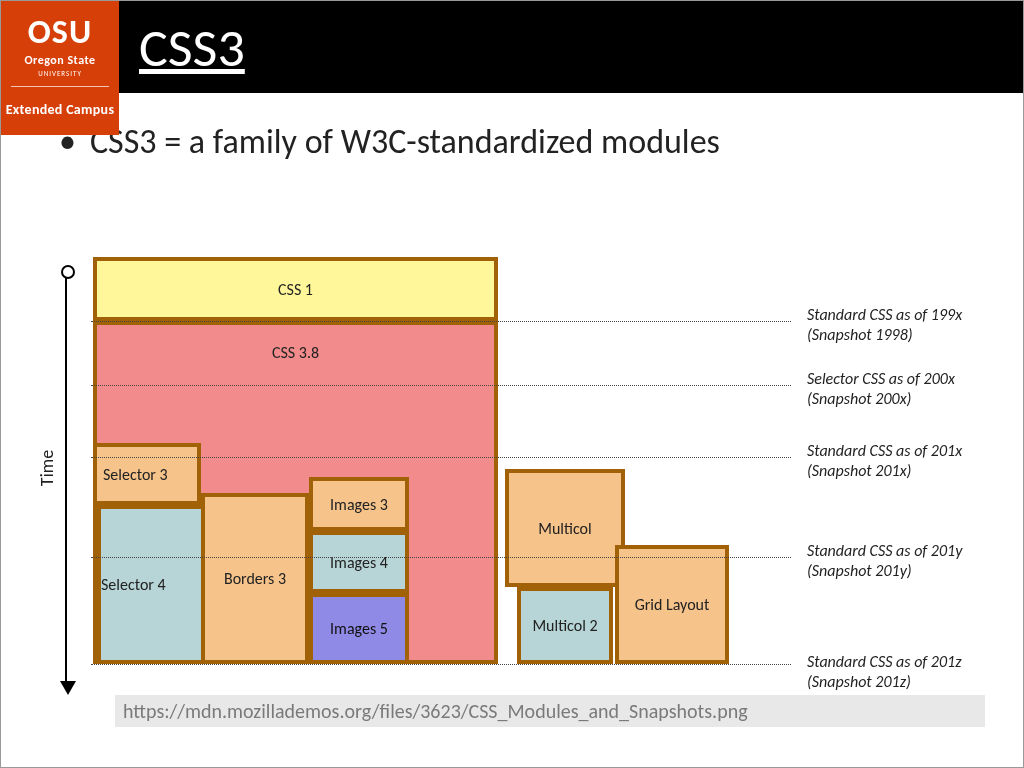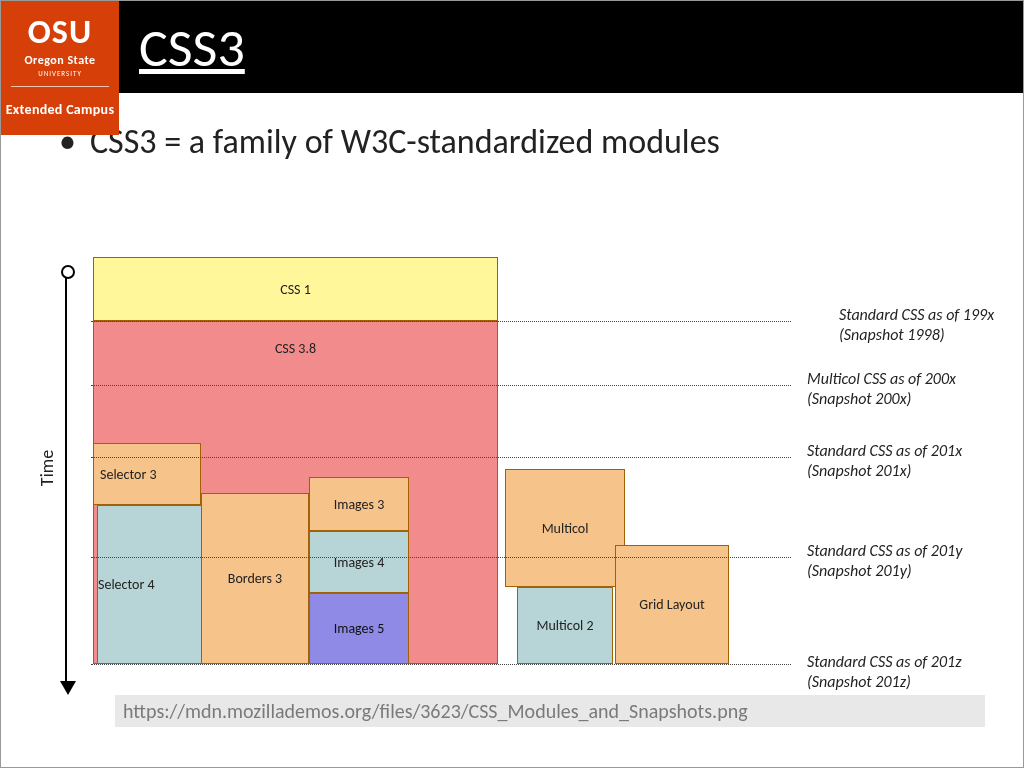--- a/index.html
+++ b/index.html
@@ -104,8 +104,8 @@
   }
   .block {
     position: absolute;
-    border: 1px solid #a16207;
-    font-size: 14px;
+    border: 4px solid #a16207;
+    font-size: 16px;
     display: flex;
     align-items: center;
     justify-content: center;

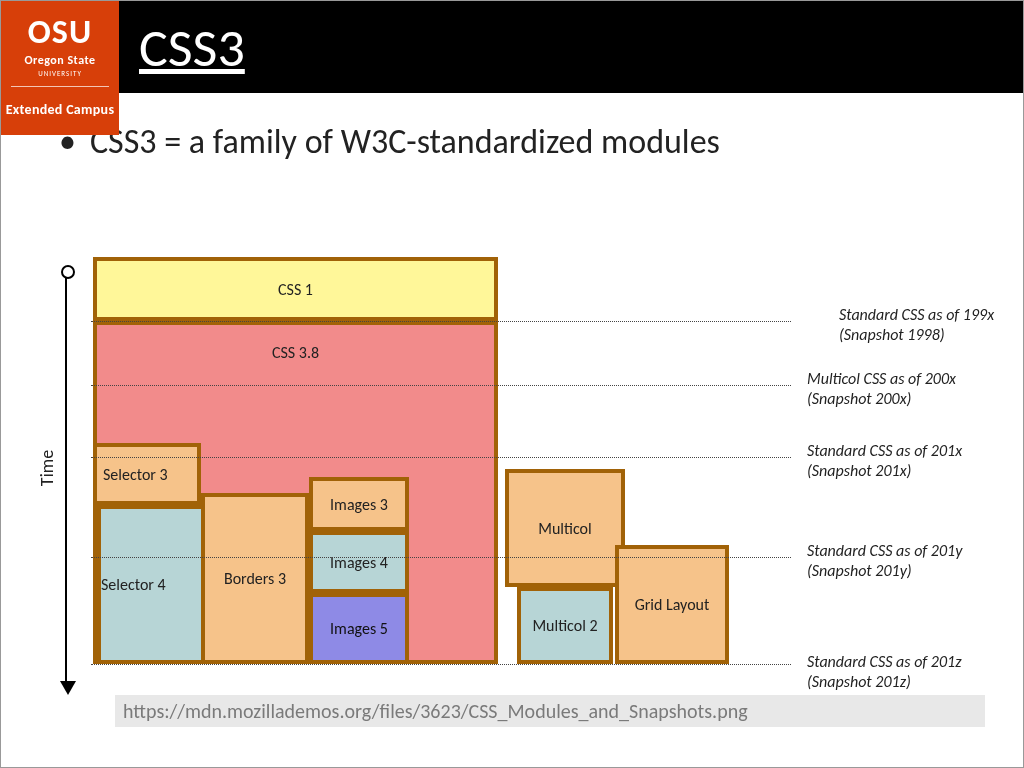--- a/index.html
+++ b/index.html
@@ -192,7 +192,7 @@
   <div class="dash" style="left:54px; top:300px;"></div>
   <div class="dash" style="left:54px; top:407px;"></div>
 
-  <div class="label-col" style="top:48px;margin-left:32px;">
+  <div class="label-col" style="top:48px;">
     <div>Standard CSS as of 199x</div>
     <div>(Snapshot 1998)</div>
   </div>

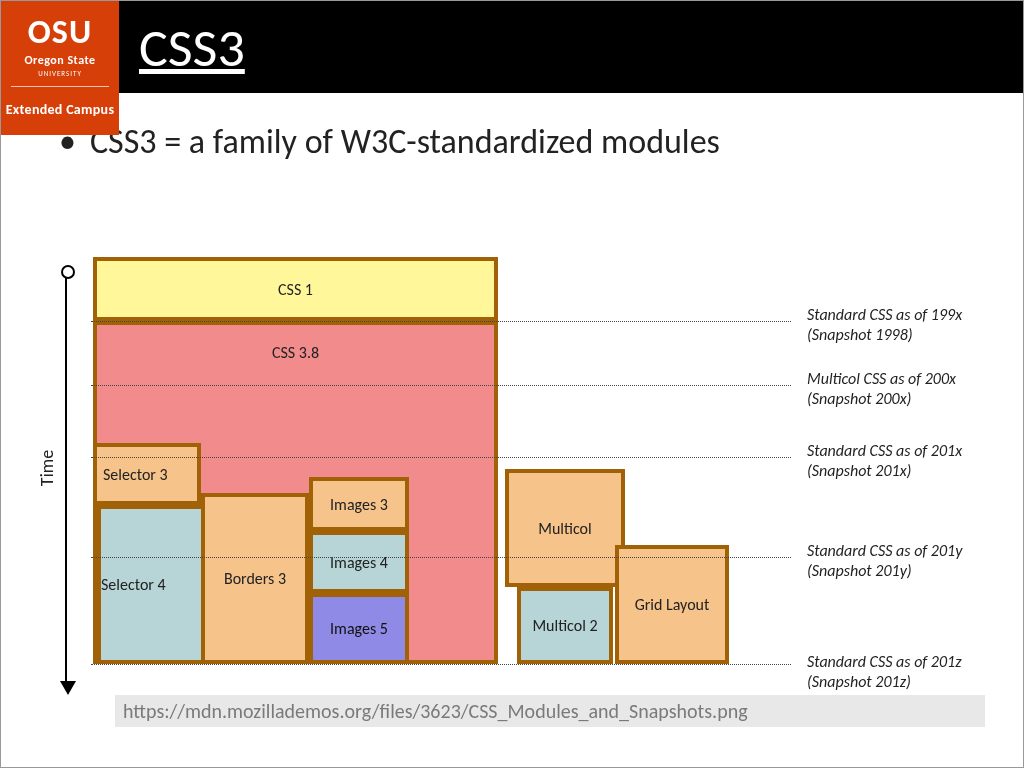--- a/index.html
+++ b/index.html
@@ -197,7 +197,7 @@
     <div>(Snapshot 1998)</div>
   </div>
   <div class="label-col" style="top:112px;">
-    <div>Multicol CSS as of 200x</div>
+    <div>Selector CSS as of 200x</div>
     <div>(Snapshot 200x)</div>
   </div>
   <div class="label-col" style="top:184px;">

